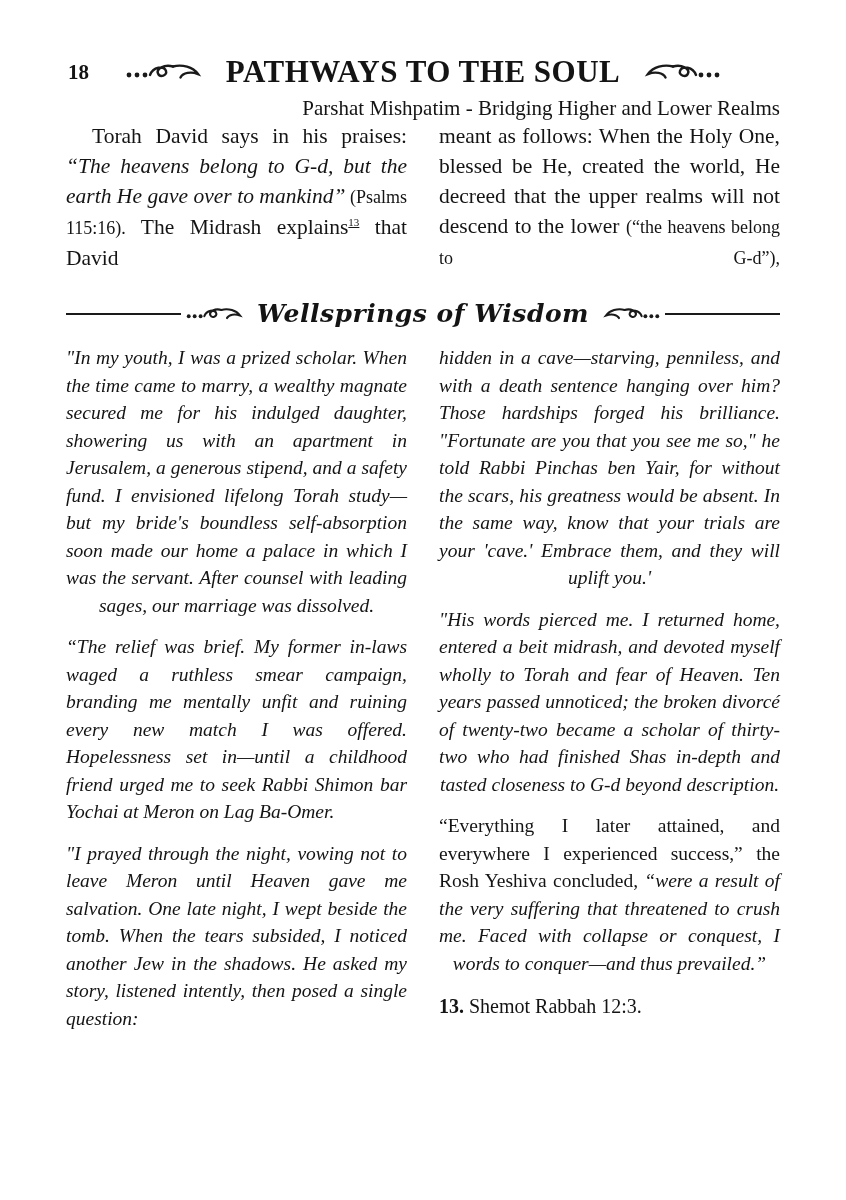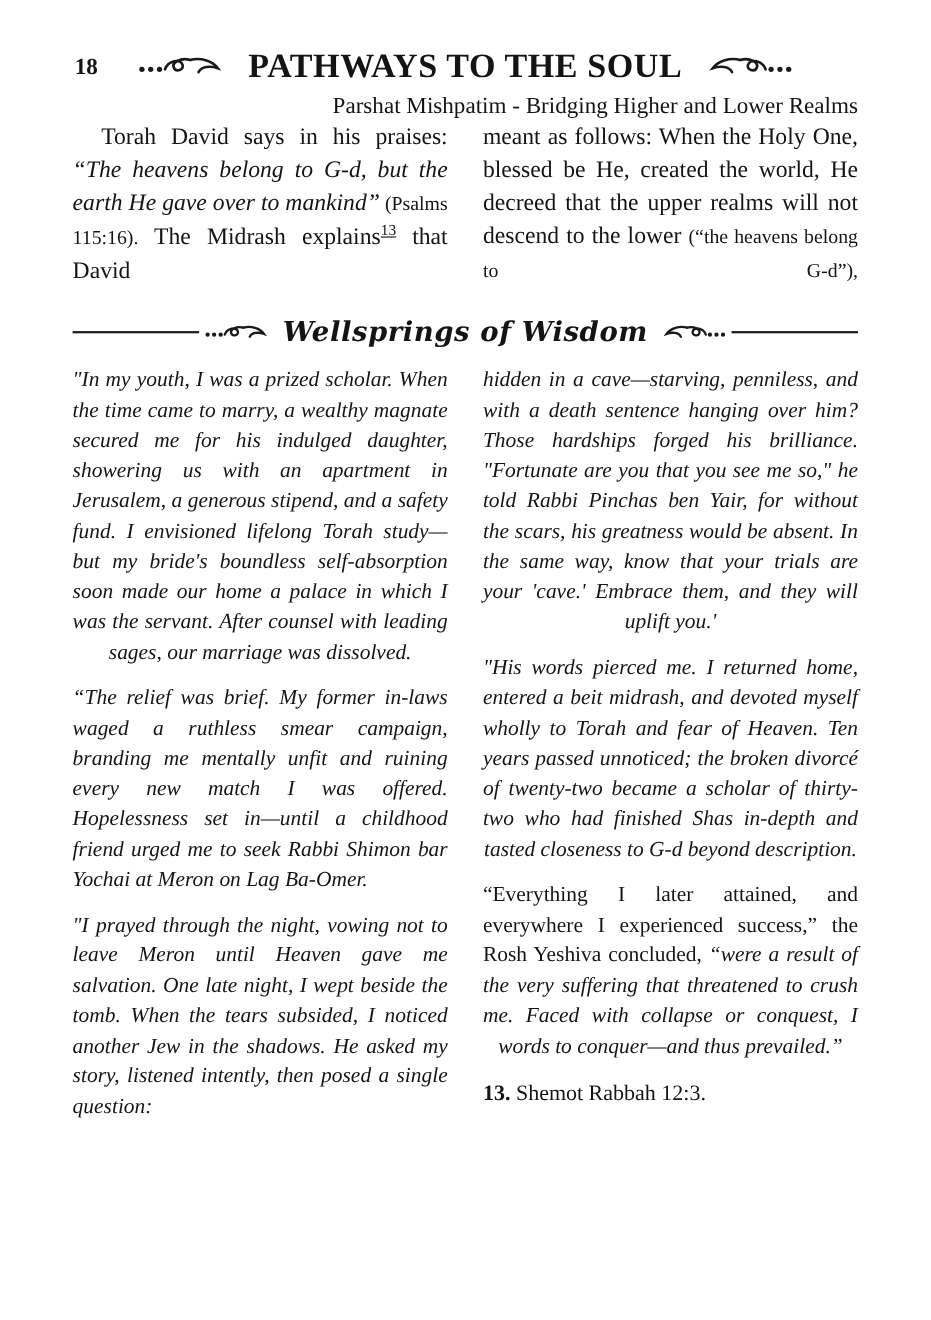--- a/index.html
+++ b/index.html
@@ -8,7 +8,7 @@
     background: #ffffff; color: #141414;
     font-family: "Liberation Serif", serif;
   }
-  .page { padding: 42px 66px 0 66px; position: relative; }
+  .page { padding: 42px 66px 0 66px; position: relative; margin-top: 12px; }
 
   
   .running-header { position: relative; text-align: center; }

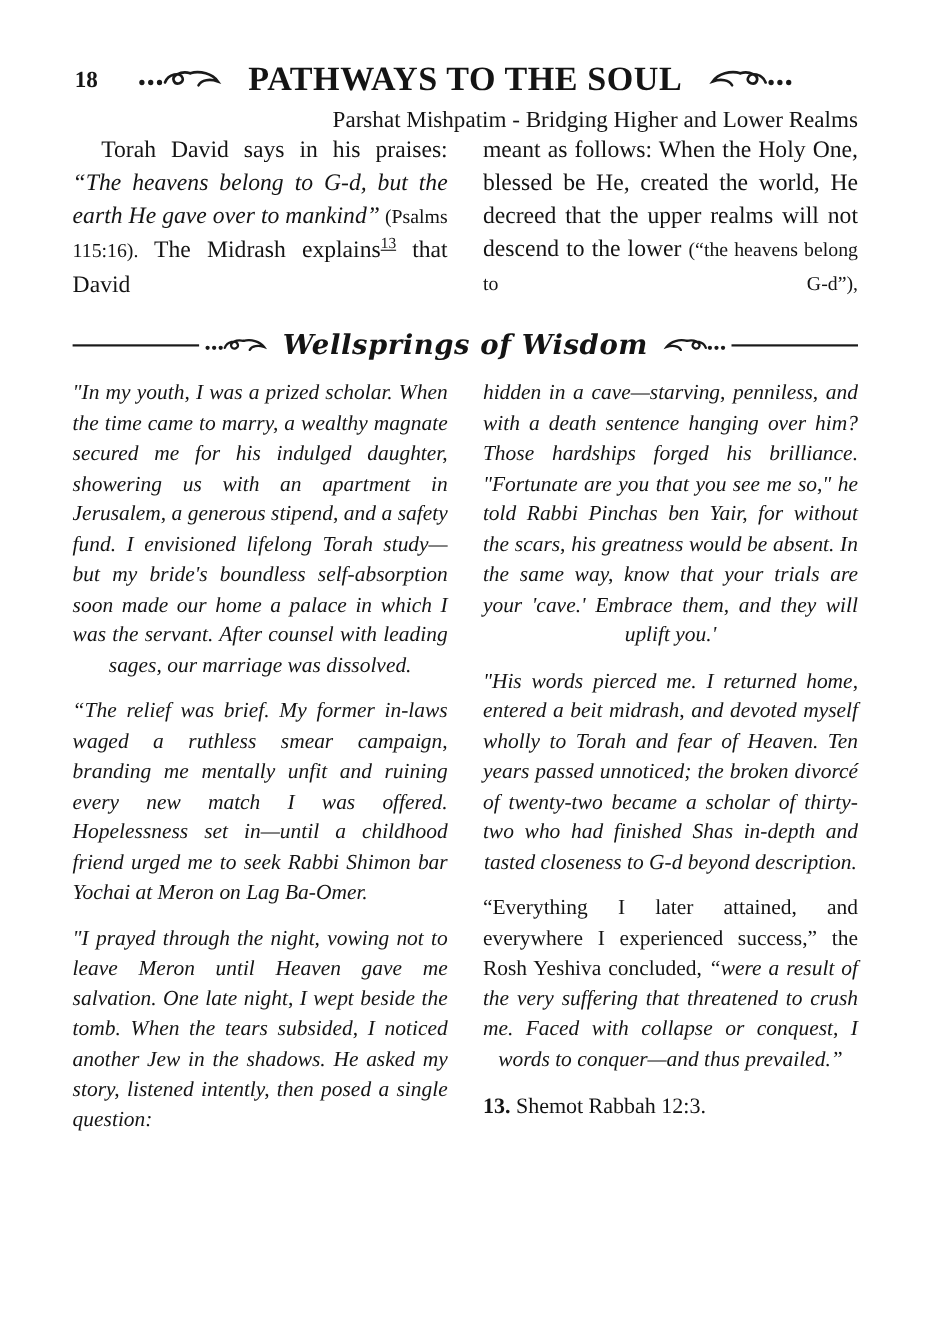--- a/index.html
+++ b/index.html
@@ -46,7 +46,7 @@
   .article .first { text-indent: 26px; }
   .it { font-style: italic; }
   .small { font-size: 18px; }
-  sup.fn-ref { font-size: 14px; vertical-align: super; line-height: 0; text-decoration: underline; }
+  sup.fn-ref { font-size: 11px; vertical-align: super; line-height: 0; text-decoration: underline; }
 
   
   .divider {

